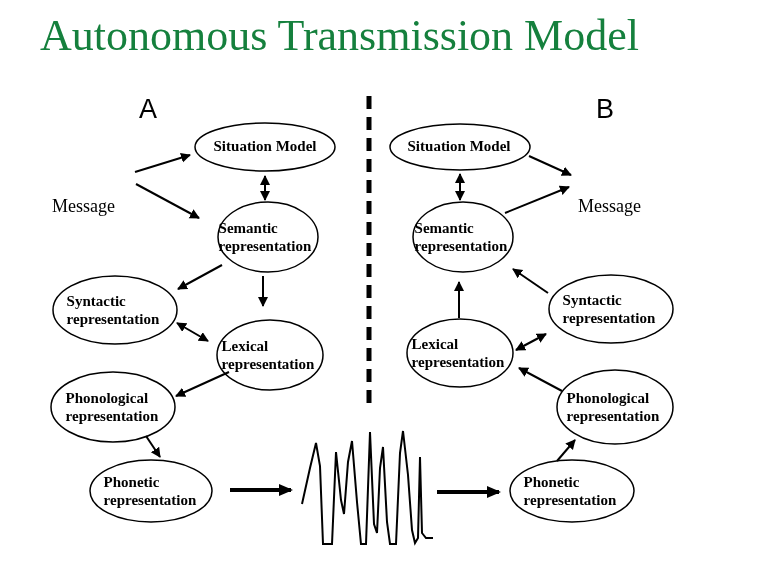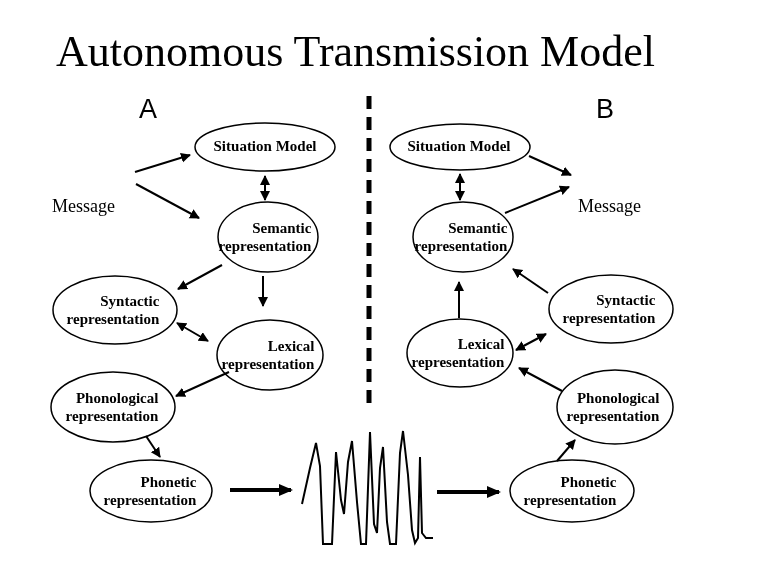--- a/index.html
+++ b/index.html
@@ -8,9 +8,9 @@
     overflow:hidden; font-family:"Liberation Serif", serif; color:#000;
   }
   .slide-title {
-    position:absolute; left:40px; top:12px; margin:16px;
+    position:absolute; left:40px; top:12px; margin:0;
     font-family:"Liberation Serif", serif; font-weight:normal;
-    font-size:44px; line-height:1.1; color:#000000; white-space:nowrap;
+    font-size:44px; line-height:1.1; color:#15803d; white-space:nowrap;
   }
   svg.diagram { position:absolute; left:0; top:0; }
   .side-label {

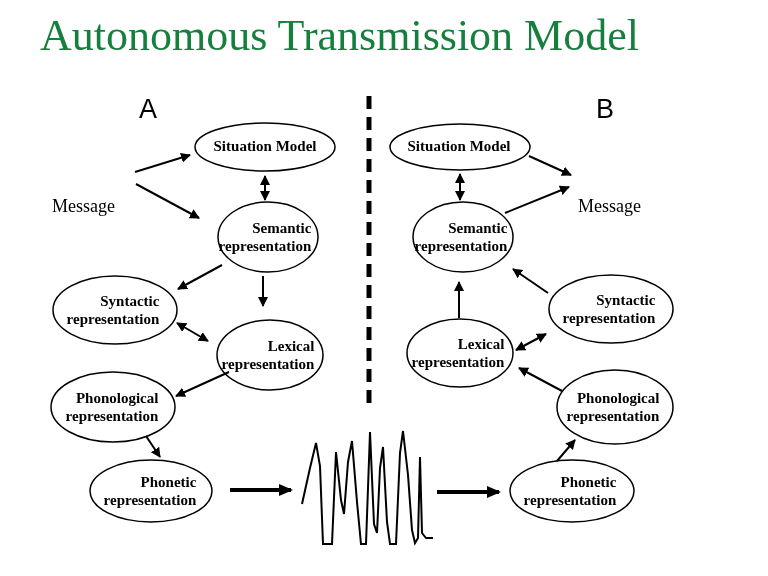--- a/index.html
+++ b/index.html
@@ -23,7 +23,7 @@
   .node-label {
     position:absolute; transform:translate(-50%,-50%);
     font-weight:bold; font-size:15px; line-height:18px;
-    text-align:right; white-space:nowrap;
+    text-align:left; white-space:nowrap;
   }
   .node-label span { display:block; }
   .node-label.single { text-align:center; }

